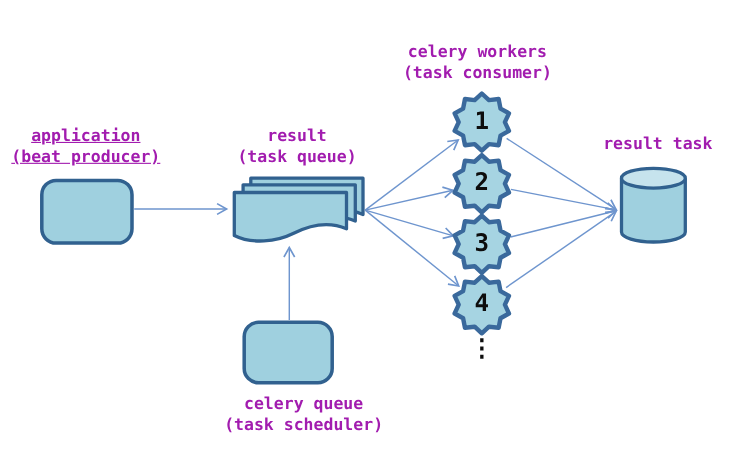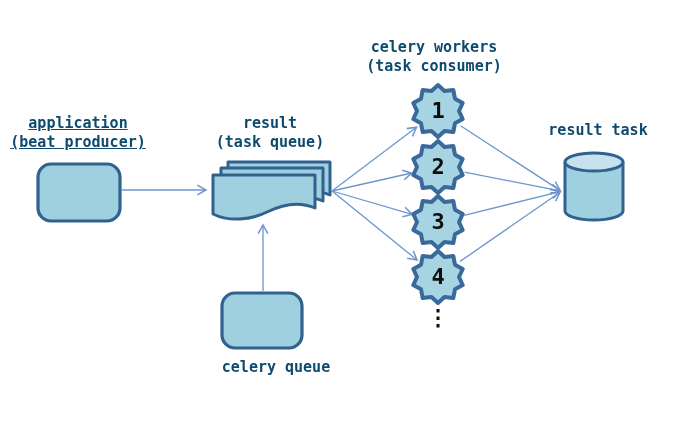--- a/index.html
+++ b/index.html
@@ -19,7 +19,7 @@
     font-size: 15px;
     font-weight: bold;
     line-height: 19px;
-    color: #0c4a6e;
+    color: #a21caf;
     white-space: pre;
   }
   .badge-num {

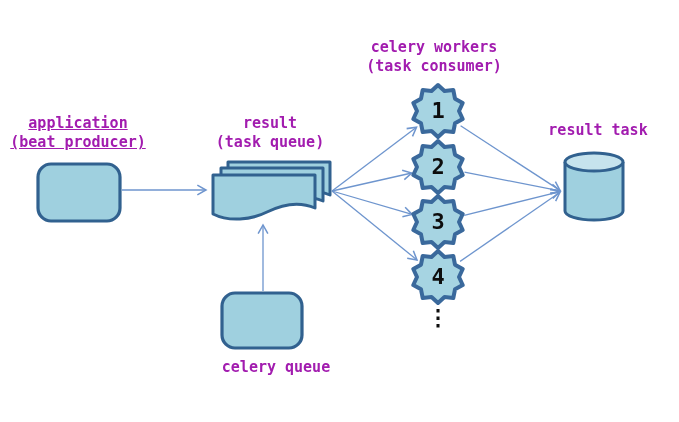--- a/index.html
+++ b/index.html
@@ -99,7 +99,7 @@
 
   <div class="node-label" style="left:598px; top:121px;">result task</div>
 
-  <div class="node-label" style="left:276px; top:358px;"><span>celery queue</span><br></div>
+  <div class="node-label" style="left:276px; top:358px;"><span>celery queue</span><br><span>(task scheduler)</span></div>
 
   <div class="badge-num" style="left:418px; top:98px;">1</div>
   <div class="badge-num" style="left:418px; top:154px;">2</div>

